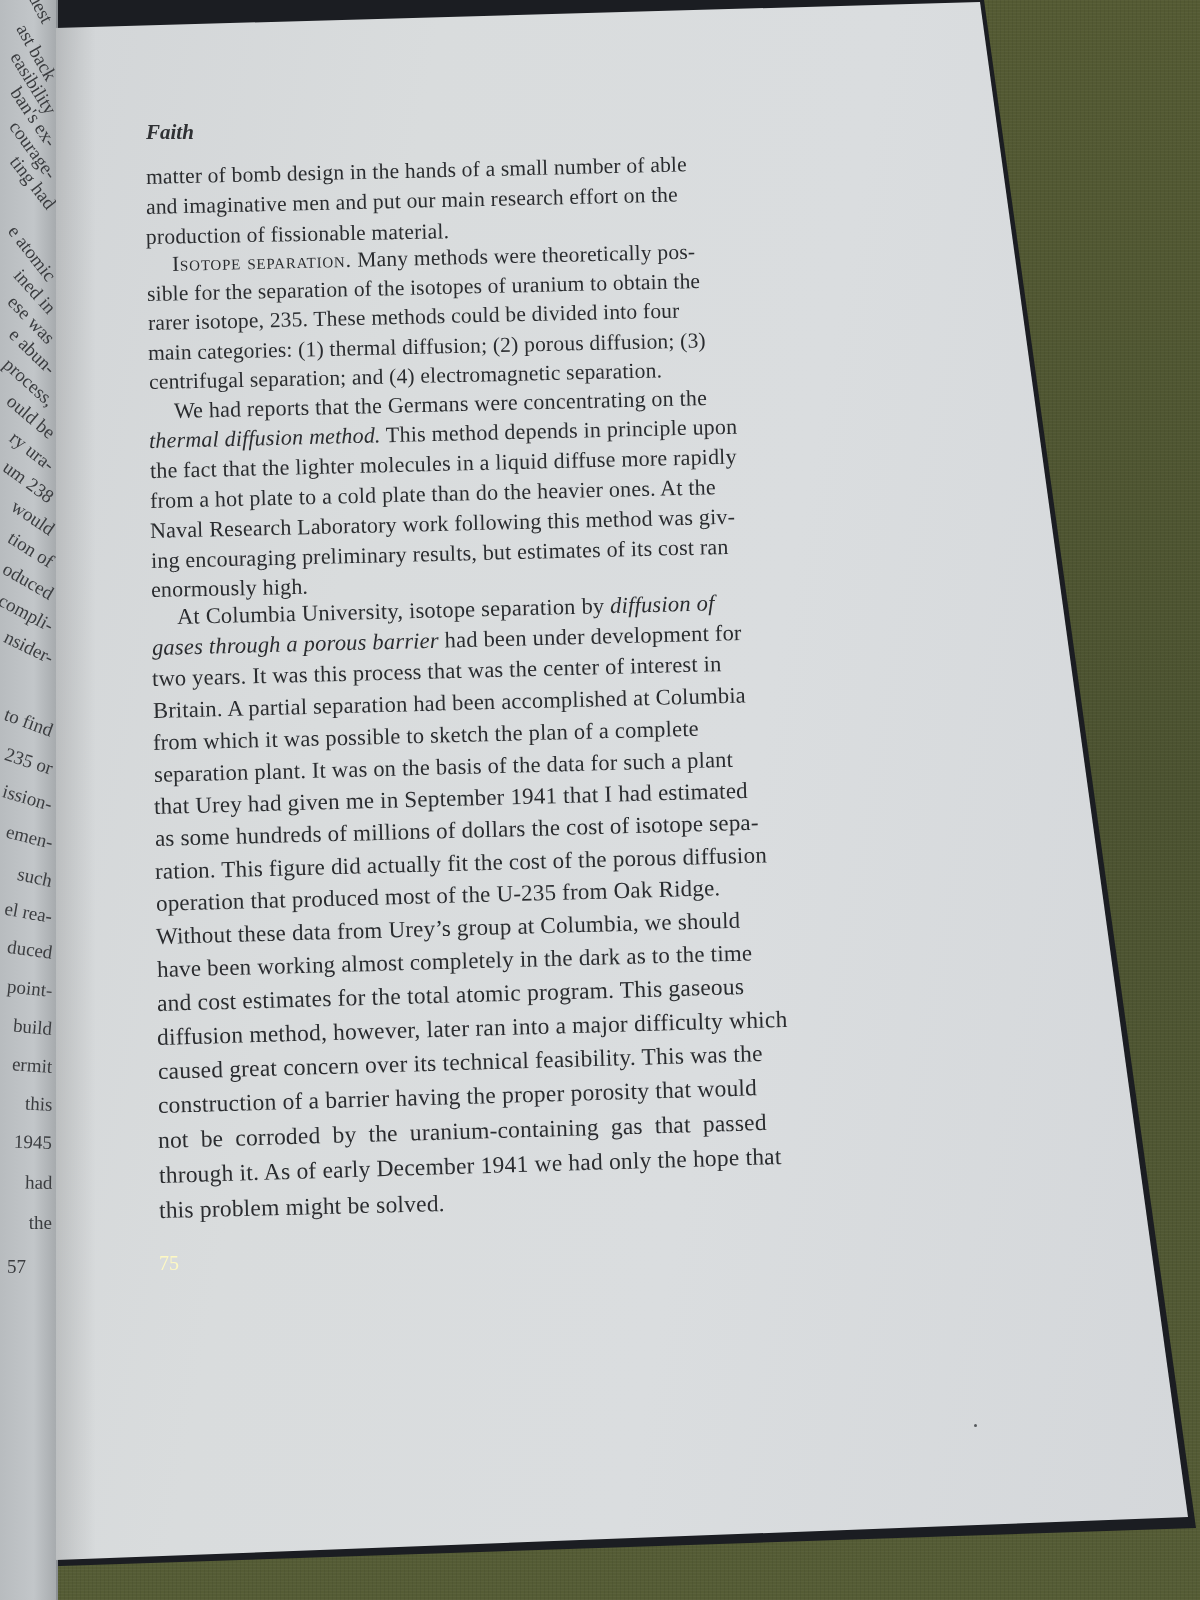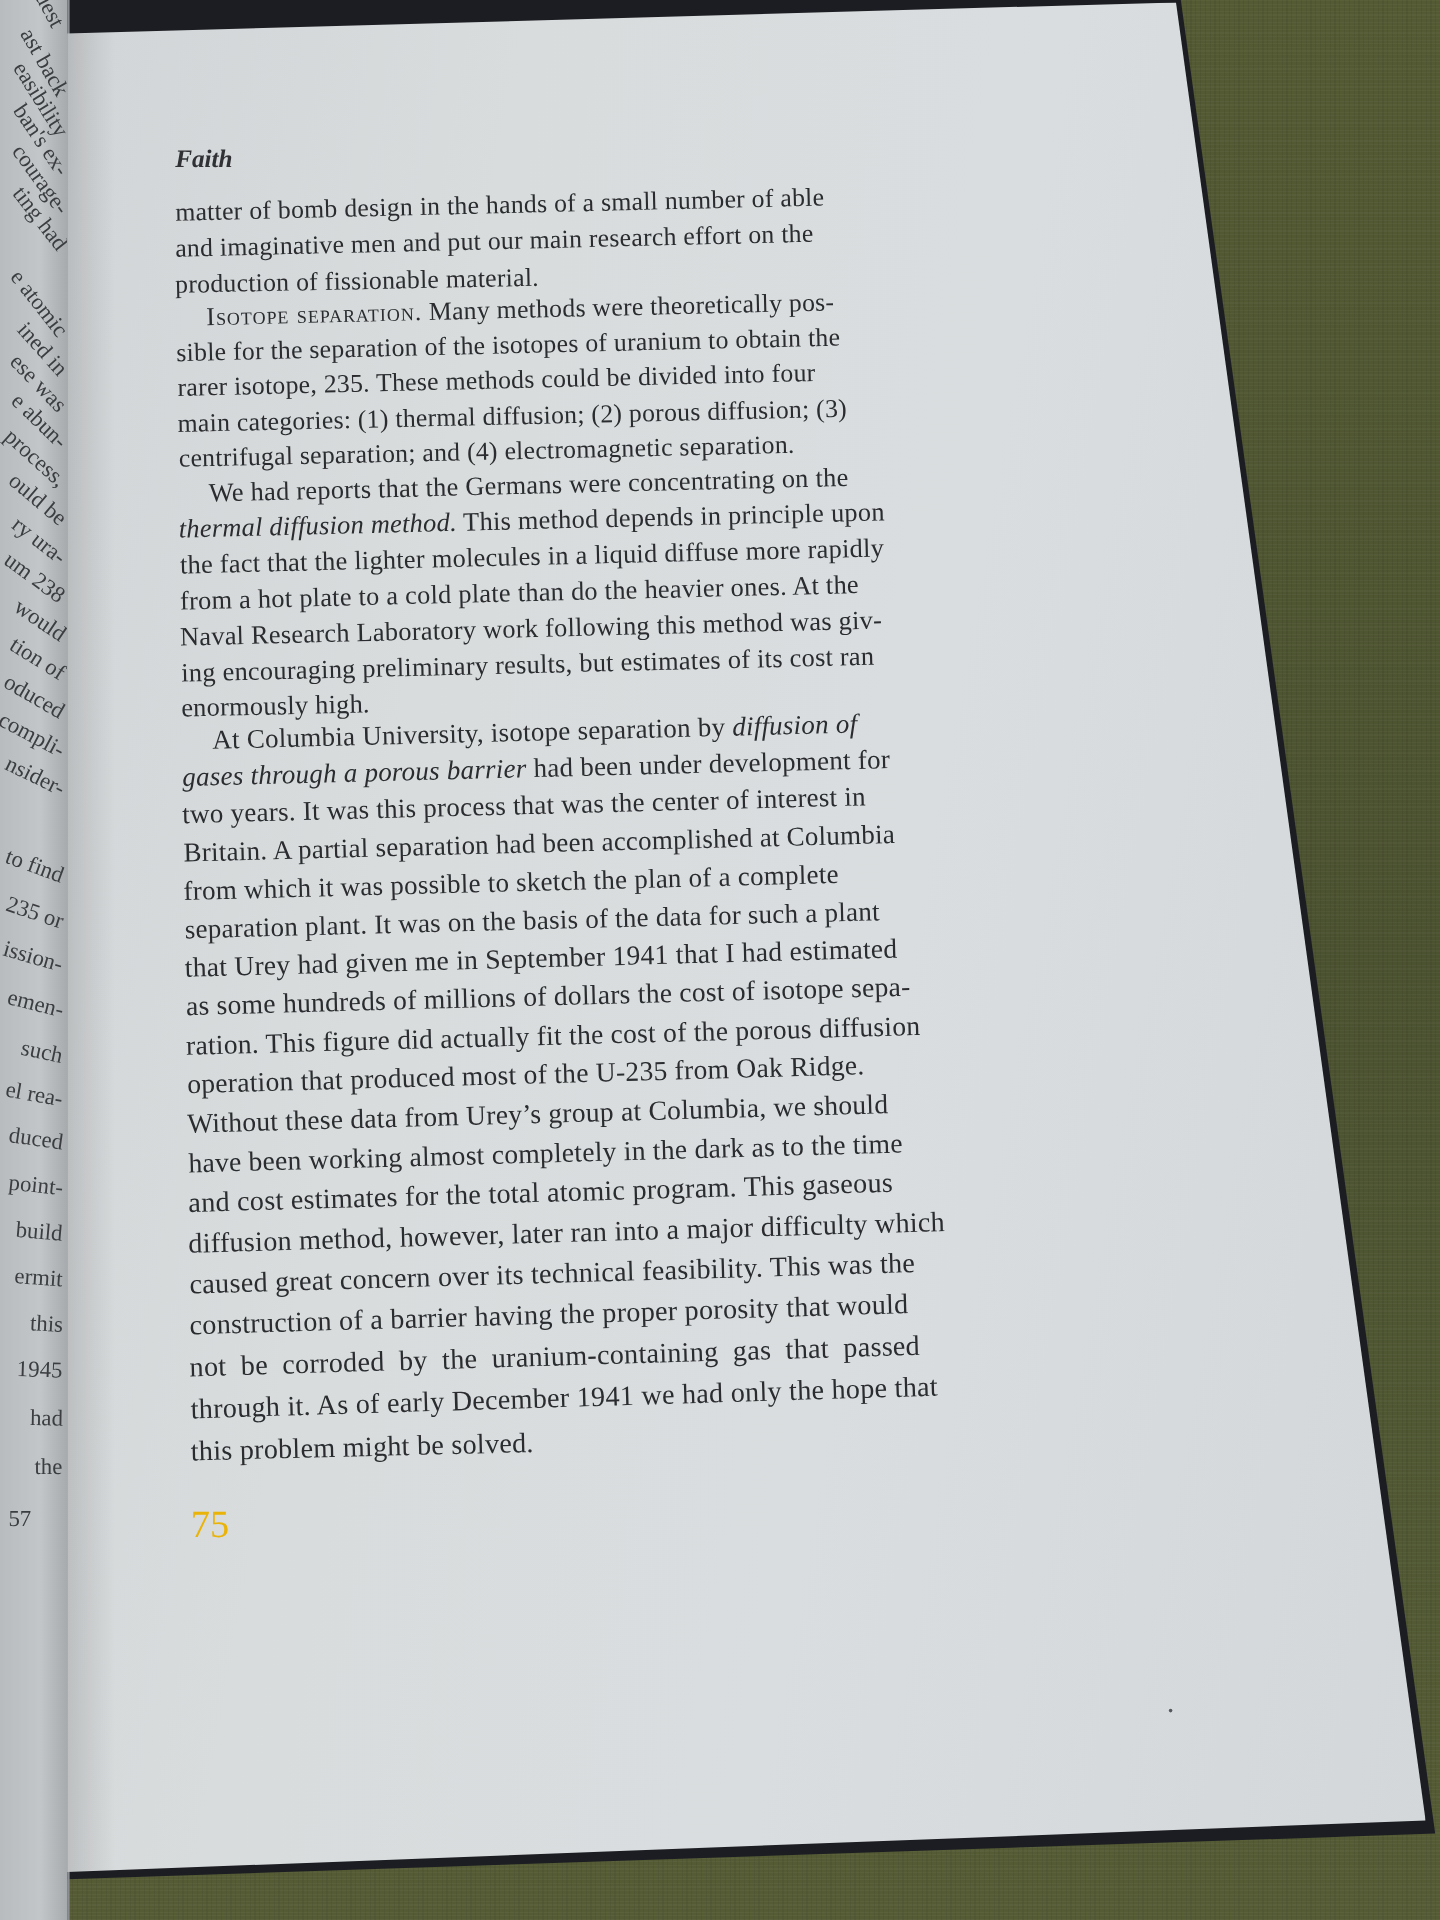--- a/index.html
+++ b/index.html
@@ -85,8 +85,8 @@
     .page-number {
       position: absolute;
       font-family: "Liberation Serif", "DejaVu Serif", serif;
-      color: #eab308;
-      font-size: 32px;
+      color: #fef9c3;
+      font-size: 20px;
     }
     .smallcaps {
       font-variant: small-caps;

